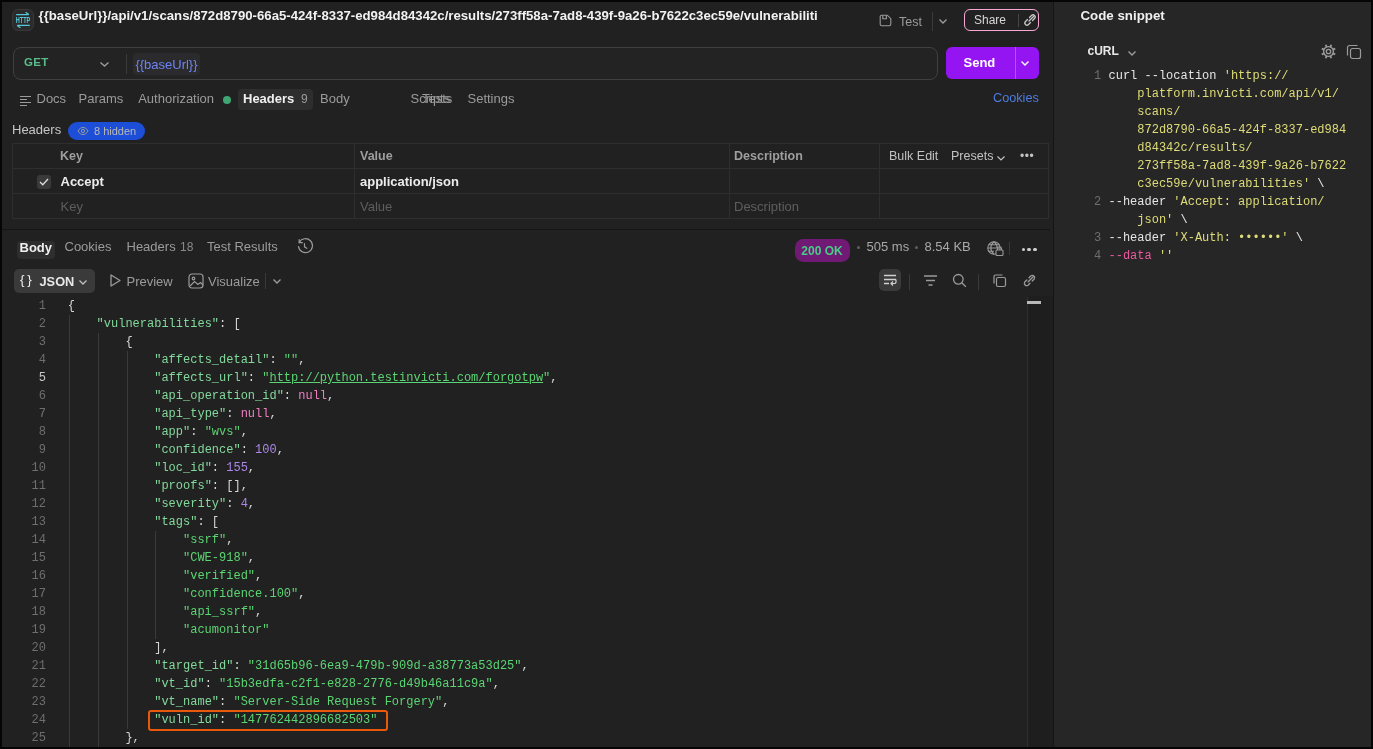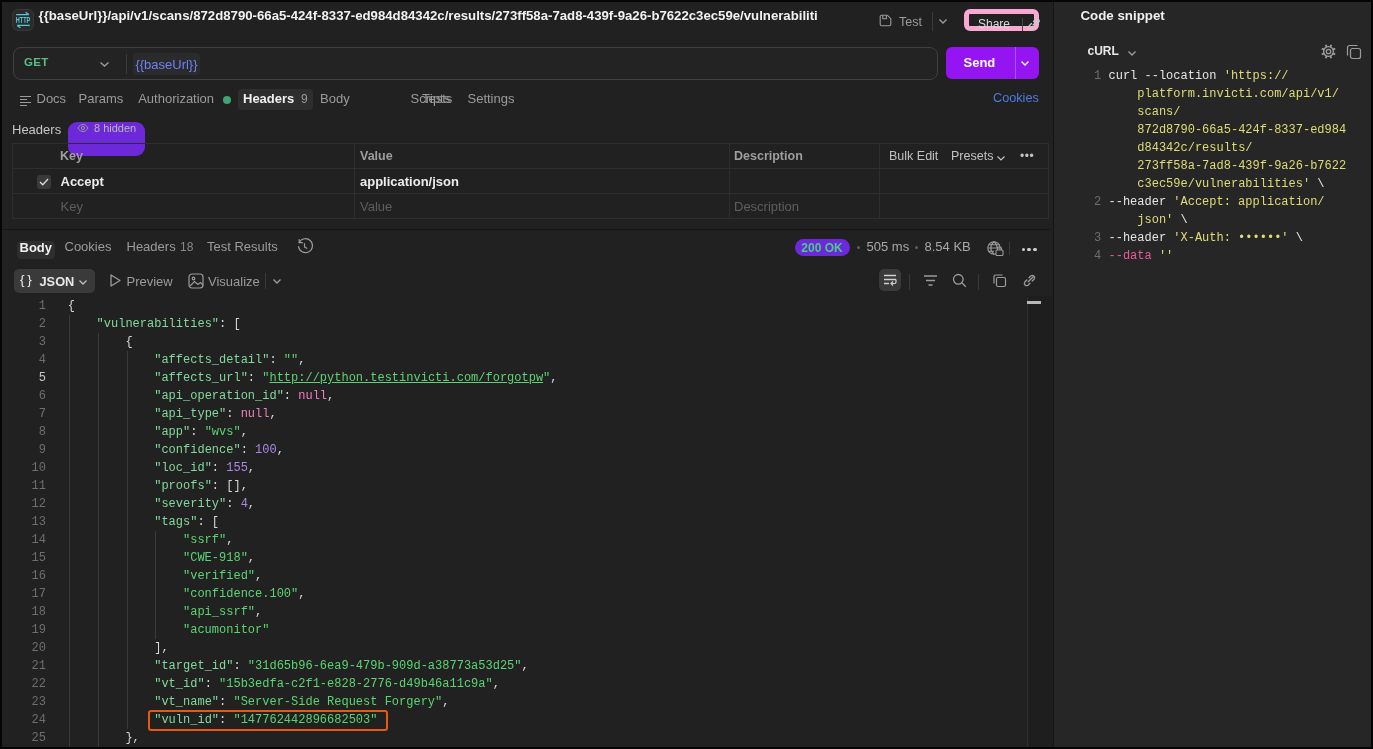--- a/index.html
+++ b/index.html
@@ -32,7 +32,7 @@
       <path d="M1.5 1.5 L5 5 L8.5 1.5" stroke="#9b9b9b" stroke-width="1.4" fill="none"></path>
     </svg>
 <div class="abs" style="left:929.5px;top:10px;width:1px;height:19px;background:#3a3a3a;"></div>
-<div class="abs" style="left:962px;top:7px;width:75px;height:22px;border:5px solid #f9a8d4;border-radius:6px;box-sizing:border-box;">
+<div class="abs" style="left:962px;top:7px;width:75px;height:22px;border:1px solid #f9a8d4;border-radius:6px;box-sizing:border-box;">
   <div class="abs" style="left:9px;top:3px;font-size:12px;color:#d8d8d8;">Share</div>
   <div class="abs" style="left:53px;top:4px;width:1px;height:13px;background:#464646;"></div>
   <svg class="abs" style="left:58px;top:3px;" width="14" height="14" viewBox="0 0 14 14">

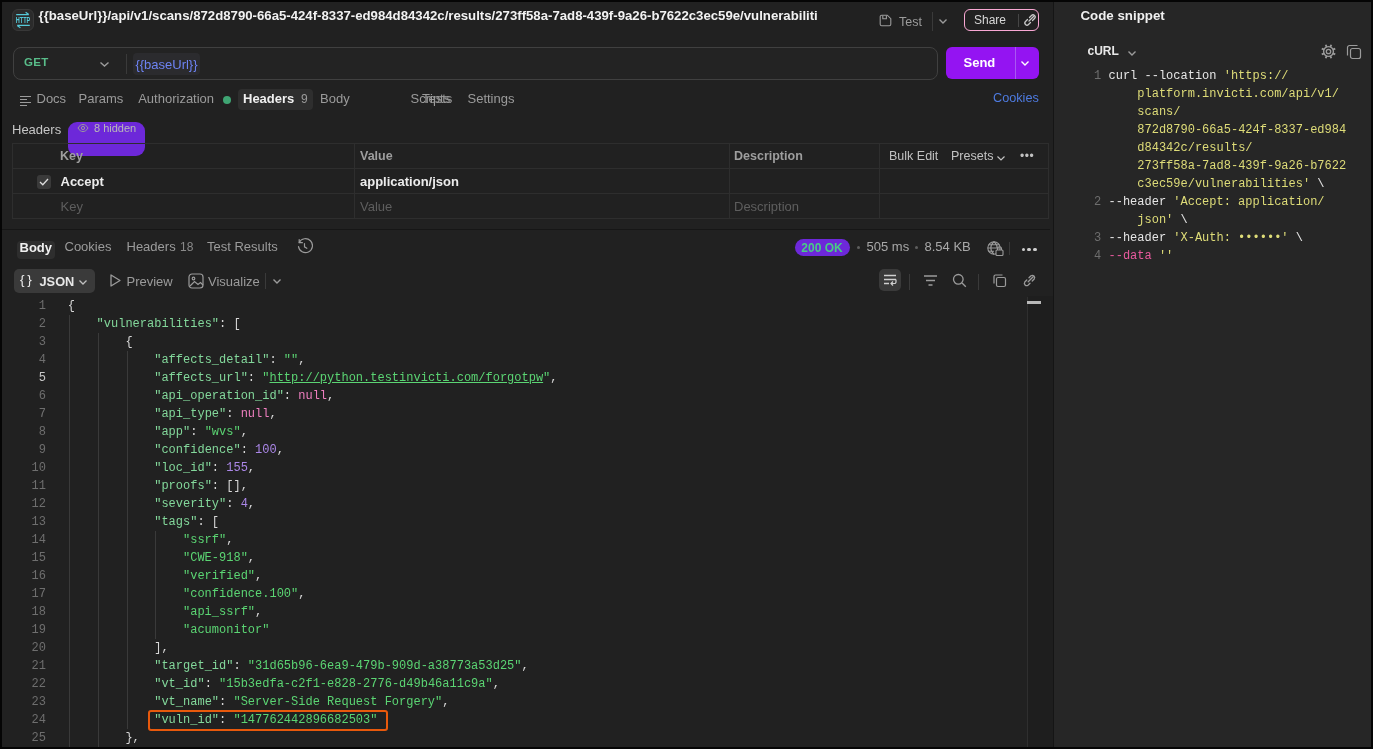--- a/index.html
+++ b/index.html
@@ -84,7 +84,7 @@
 </div>
 
 <div class="abs" style="left:10px;top:119.5px;font-size:13px;color:#c6c6c6;">Headers</div>
-<div class="abs" style="left:66px;top:120px;height:34px;border-radius:9px;background:#6d28d9;padding:0 9px;display:flex;align-items:flex-start;gap:5px;">
+<div class="abs" style="left:66px;top:120px;height:18px;border-radius:9px;background:#1d4ed8;padding:0 9px;display:flex;align-items:center;gap:5px;">
   <svg width="12" height="12" viewBox="0 0 12 12">
         <g stroke="#9b9b9b" stroke-width="1" fill="none">
           <path d="M1 6 C2.5 3.5 4 2.5 6 2.5 C8 2.5 9.5 3.5 11 6 C9.5 8.5 8 9.5 6 9.5 C4 9.5 2.5 8.5 1 6 Z"></path>

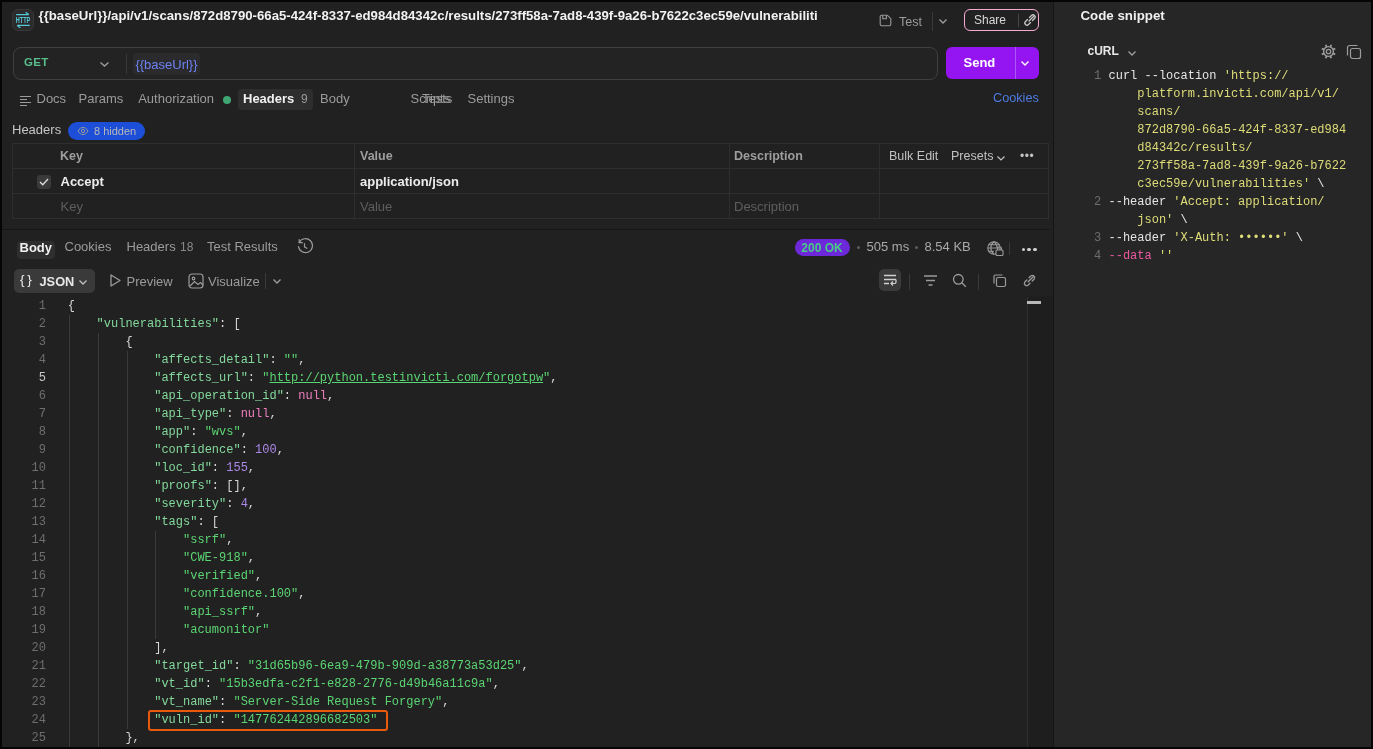--- a/index.html
+++ b/index.html
@@ -142,7 +142,7 @@
         </g>
       </svg>
 
-  <div class="abs" style="left:792.5px;top:1px;width:55px;height:17px;border-radius:8.5px;background:#6d28d9;display:flex;align-items:center;justify-content:center;">
+  <div class="abs" style="left:792.5px;top:1px;width:55px;height:23px;border-radius:8.5px;background:#701a75;display:flex;align-items:center;justify-content:center;">
     <span style="font-size:12px;font-weight:bold;color:#49cc85;">200 OK</span>
   </div>
   <div class="abs" style="left:855px;top:8px;width:3px;height:3px;border-radius:50%;background:#5e5e5e;"></div>

